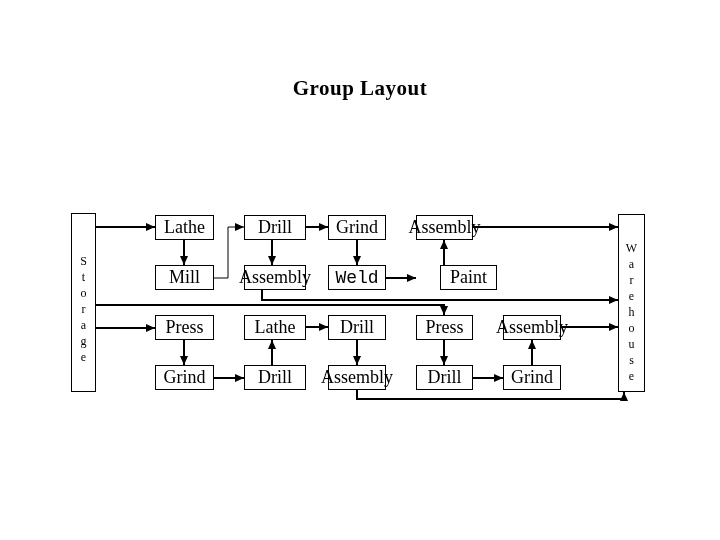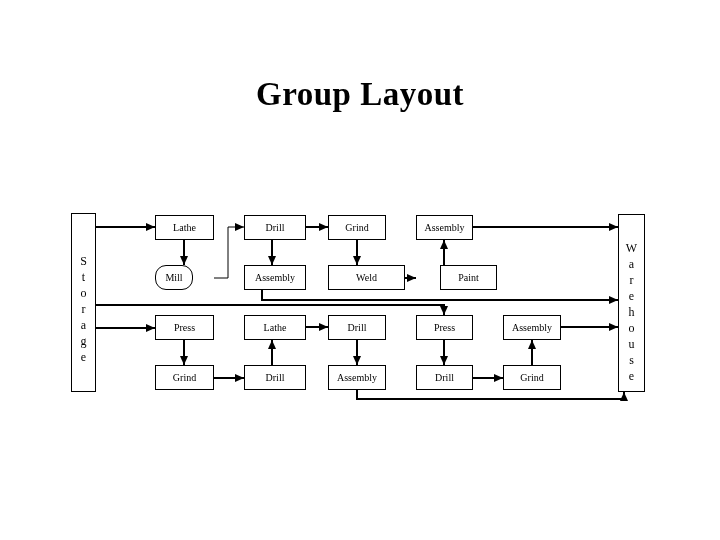--- a/index.html
+++ b/index.html
@@ -18,7 +18,7 @@
     left: 0;
     width: 720px;
     text-align: center;
-    font-size: 33px;
+    font-size: 21px;
     font-weight: bold;
     letter-spacing: 0.5px;
   }

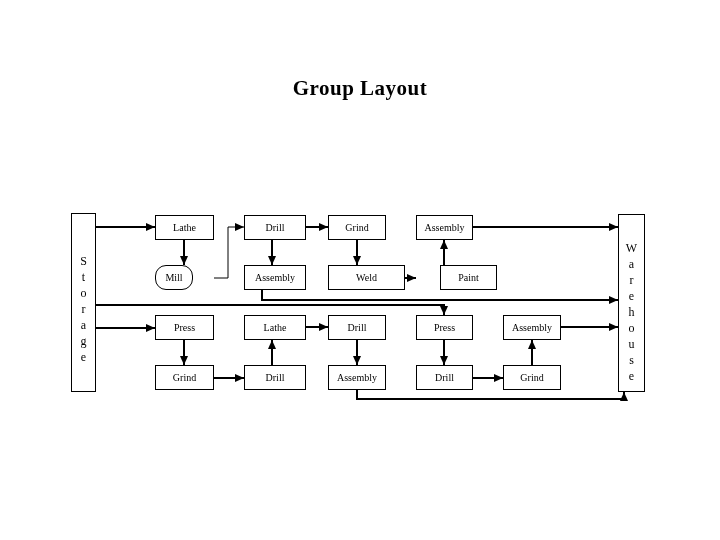--- a/index.html
+++ b/index.html
@@ -30,7 +30,7 @@
     display: flex;
     align-items: center;
     justify-content: center;
-    font-size: 10px;
+    font-size: 18px;
     white-space: nowrap;
   }
   .vbox {

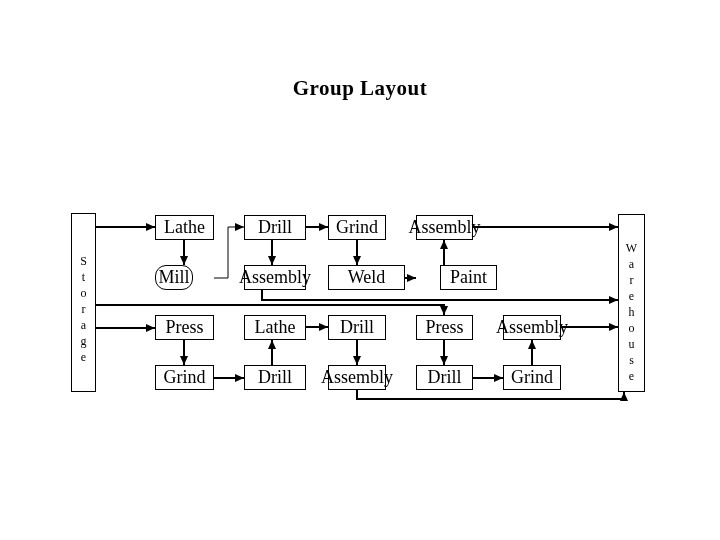--- a/index.html
+++ b/index.html
@@ -112,7 +112,7 @@
   <div class="box" style="left:328px; top:215px; width:58px; height:25px;">Grind</div>
   <div class="box" style="left:416px; top:215px; width:57px; height:25px;">Assembly</div>
 
-  <div class="box" style="left:155px; top:265px; width:38px; height:25px;border-radius:11px;">Mill</div>
+  <div class="box" style="left:155px; top:265px; width:59px; height:25px;">Mill</div>
   <div class="box" style="left:244px; top:265px; width:62px; height:25px;">Assembly</div>
   <div class="box" style="left:328px; top:265px; width:77px; height:25px;">Weld</div>
   <div class="box" style="left:416px; top:265px; width:57px; height:25px;margin-left:24px;">Paint</div>

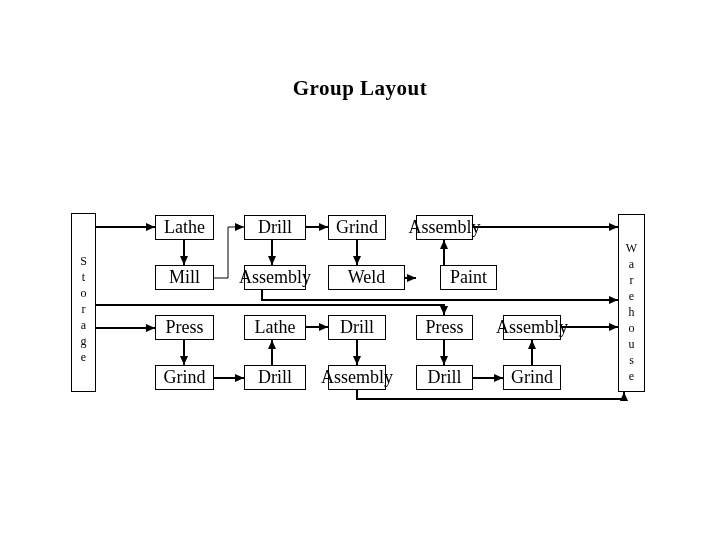--- a/index.html
+++ b/index.html
@@ -114,7 +114,7 @@
 
   <div class="box" style="left:155px; top:265px; width:59px; height:25px;">Mill</div>
   <div class="box" style="left:244px; top:265px; width:62px; height:25px;">Assembly</div>
-  <div class="box" style="left:328px; top:265px; width:77px; height:25px;">Weld</div>
+  <div class="box" style="left:328px; top:265px; width:58px; height:25px;font-family:Liberation Mono, monospace;">Weld</div>
   <div class="box" style="left:416px; top:265px; width:57px; height:25px;margin-left:24px;">Paint</div>
 
   <div class="box" style="left:155px; top:315px; width:59px; height:25px;">Press</div>

